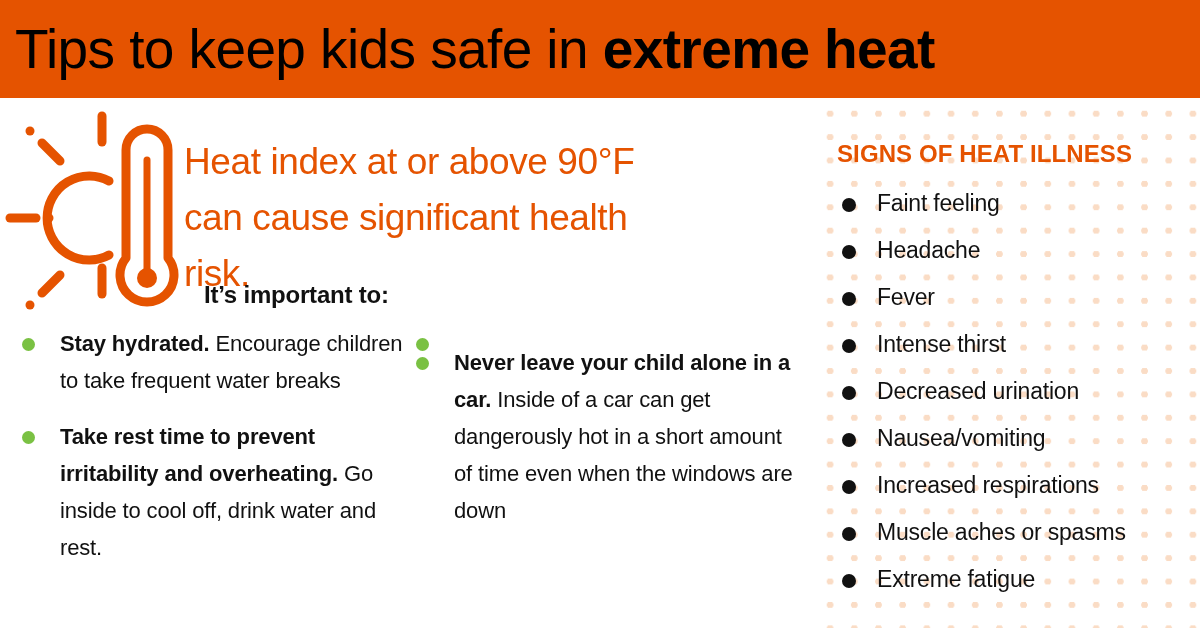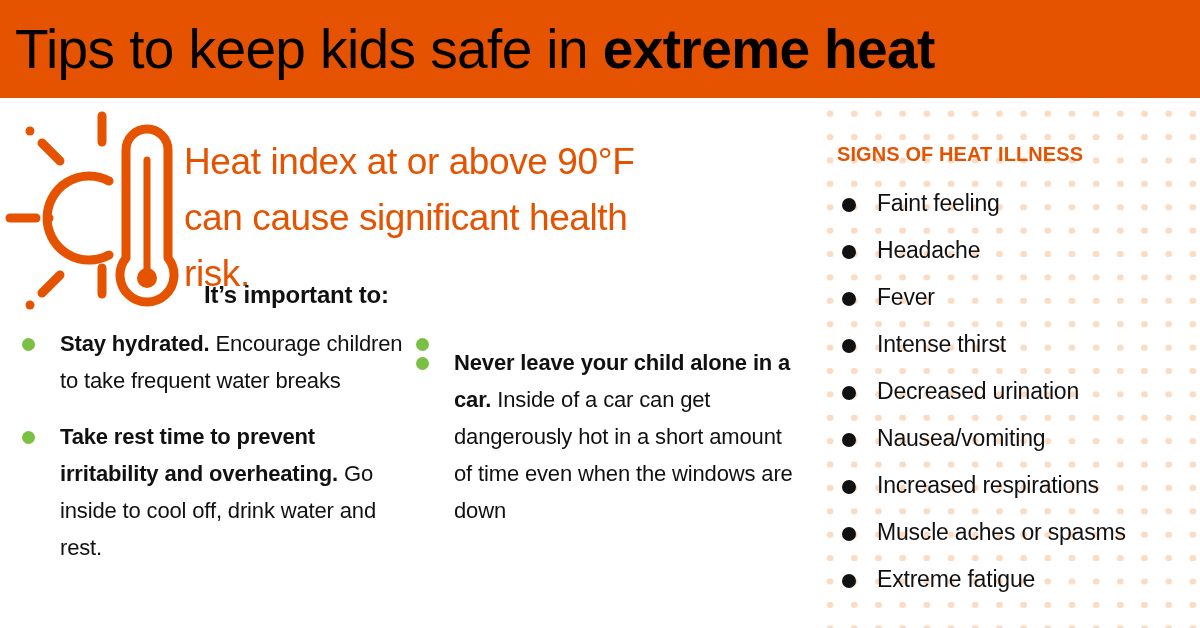--- a/index.html
+++ b/index.html
@@ -141,7 +141,7 @@
     position: absolute;
     left: 25px;
     top: 42px;
-    font-size: 20px;
+    font-size: 24px;
     line-height: 28px;
     font-weight: 700;
     color: #e55300;

